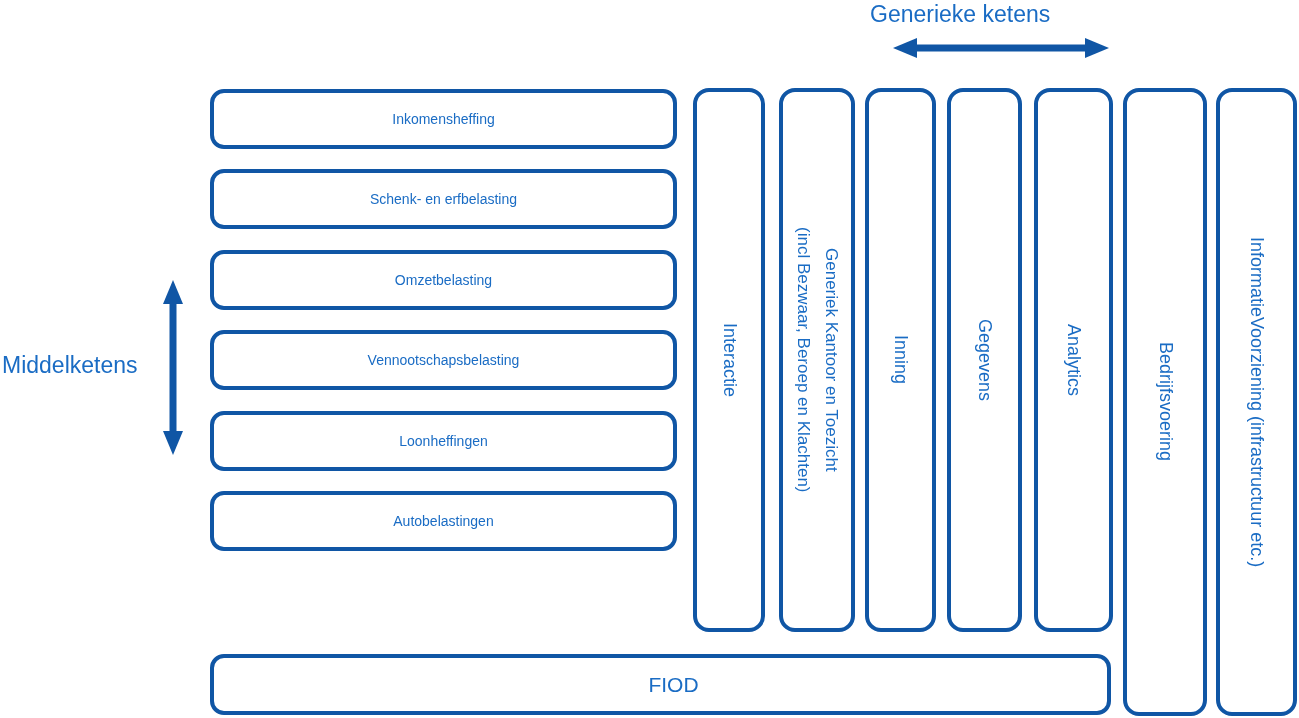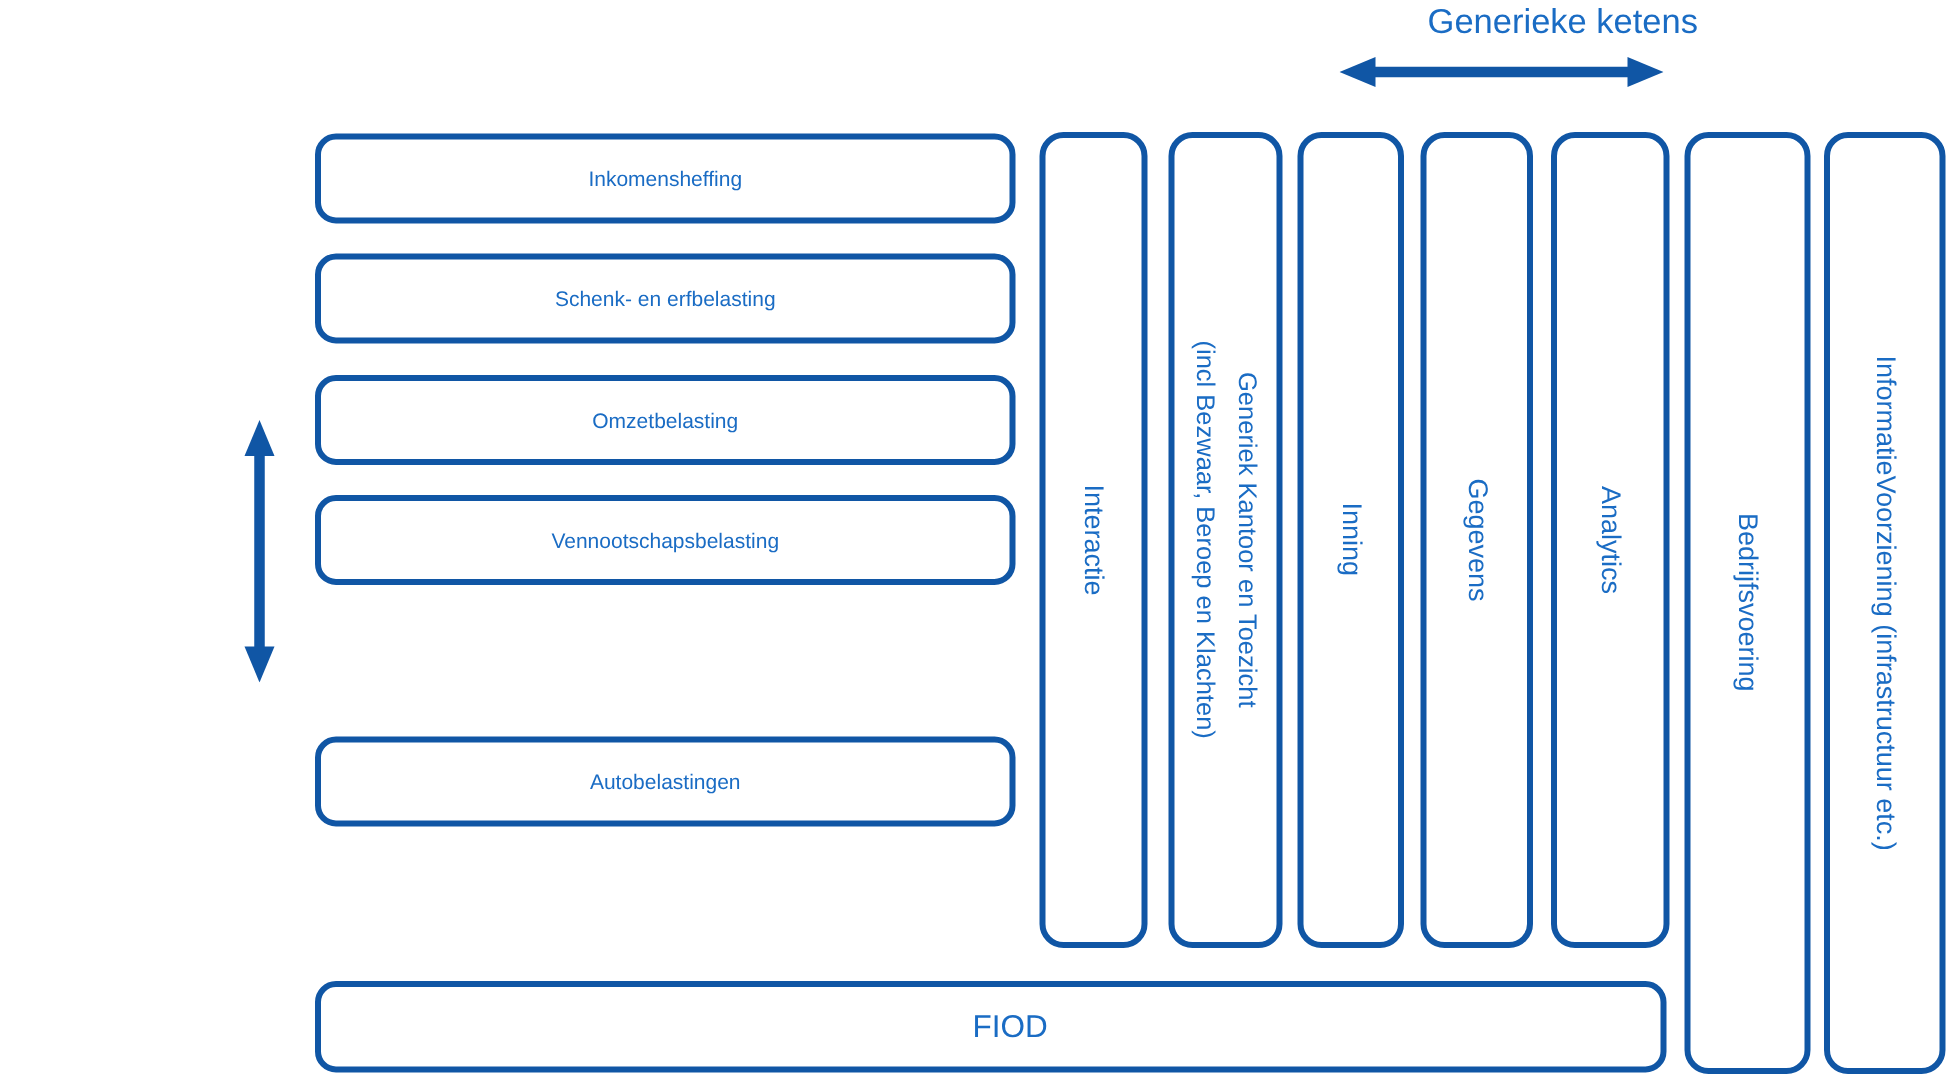--- a/index.html
+++ b/index.html
@@ -52,7 +52,7 @@
     position:absolute;
     color:var(--text);
     font-size:23px;
-    text-align:right;
+    text-align:left;
   }
   .arrow-svg{position:absolute;display:block;}
 </style>

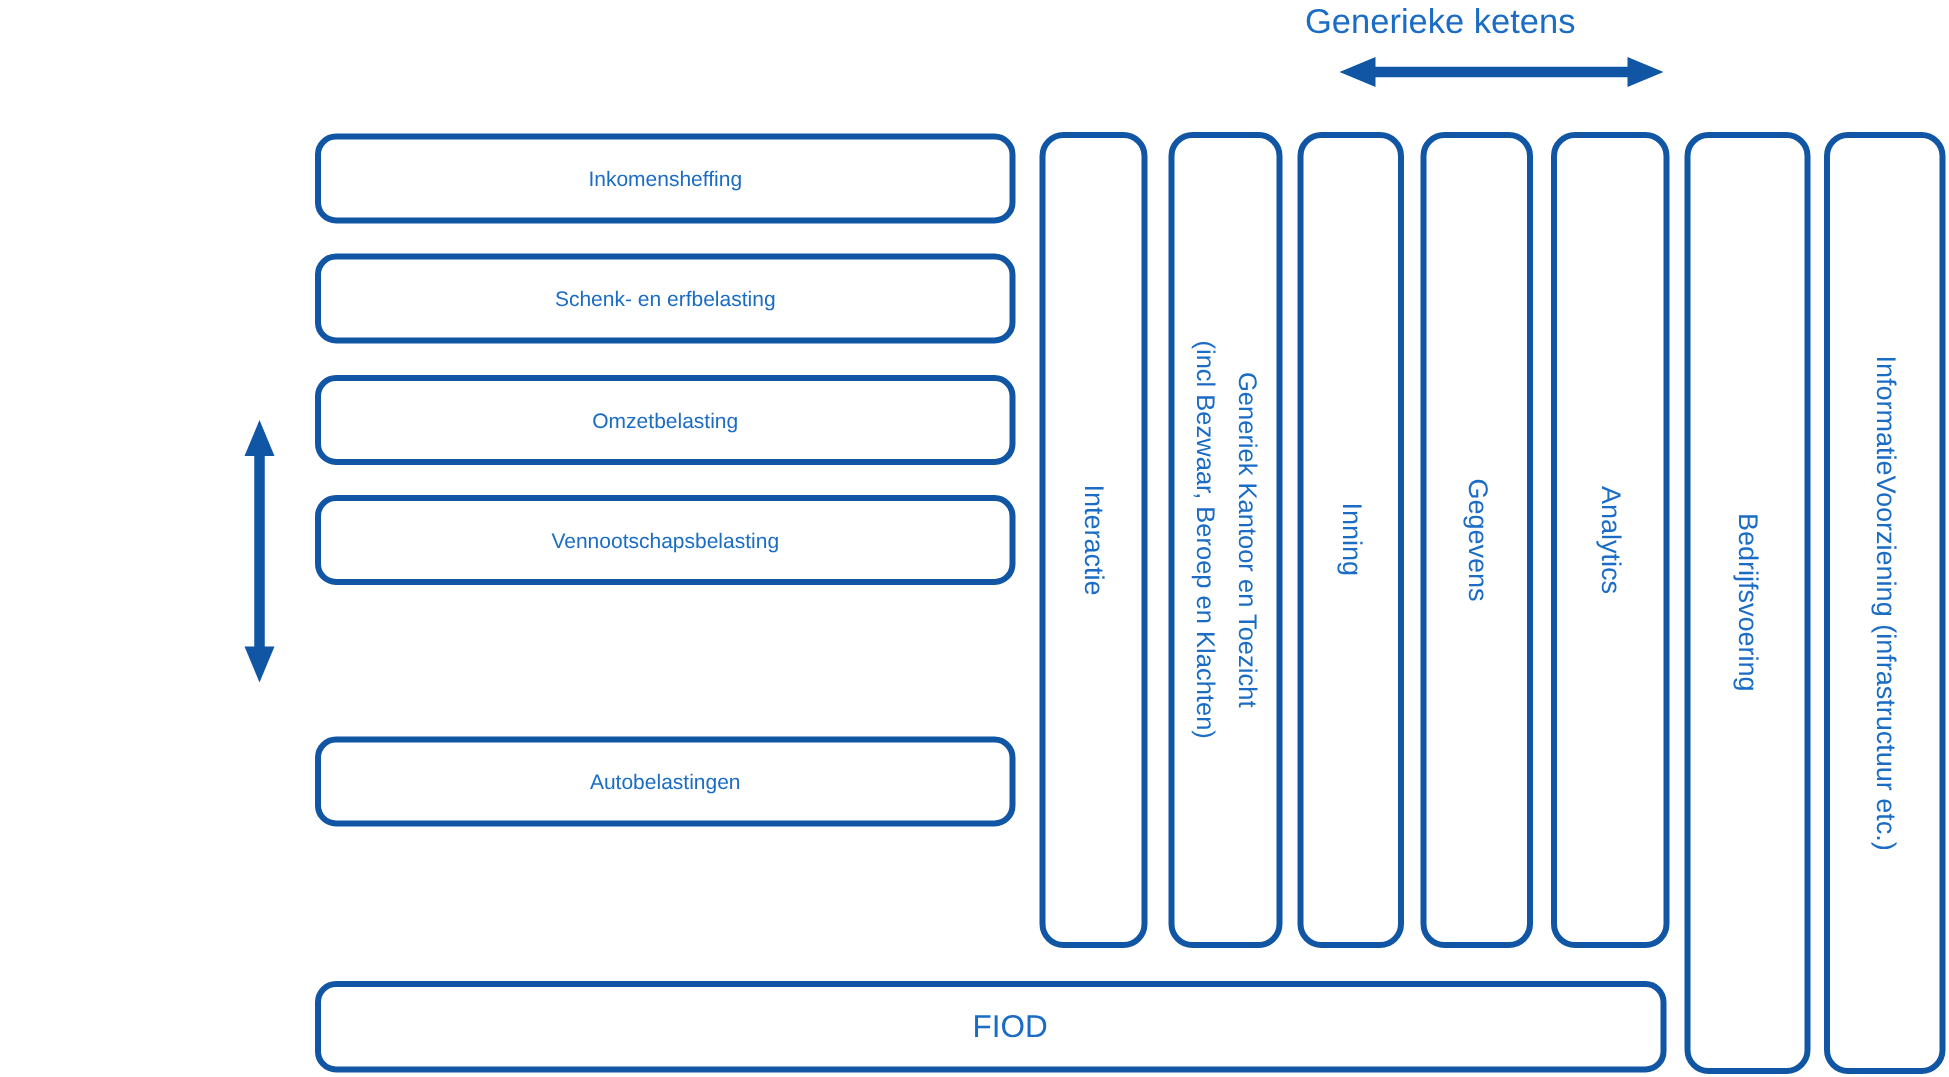--- a/index.html
+++ b/index.html
@@ -68,6 +68,7 @@
     <polygon points="216,11 192,1 192,21" fill="#1056A5"></polygon>
   </svg>
 
+  <div class="diagram-title" style="left:2px;top:352px;width:160px;">Middelketens</div>
   <svg class="arrow-svg" style="left:162px;top:280px;" width="22" height="175" viewBox="0 0 22 175">
     <rect x="7.5" y="16" width="7" height="143" fill="#1056A5"></rect>
     <polygon points="11,0 1,24 21,24" fill="#1056A5"></polygon>

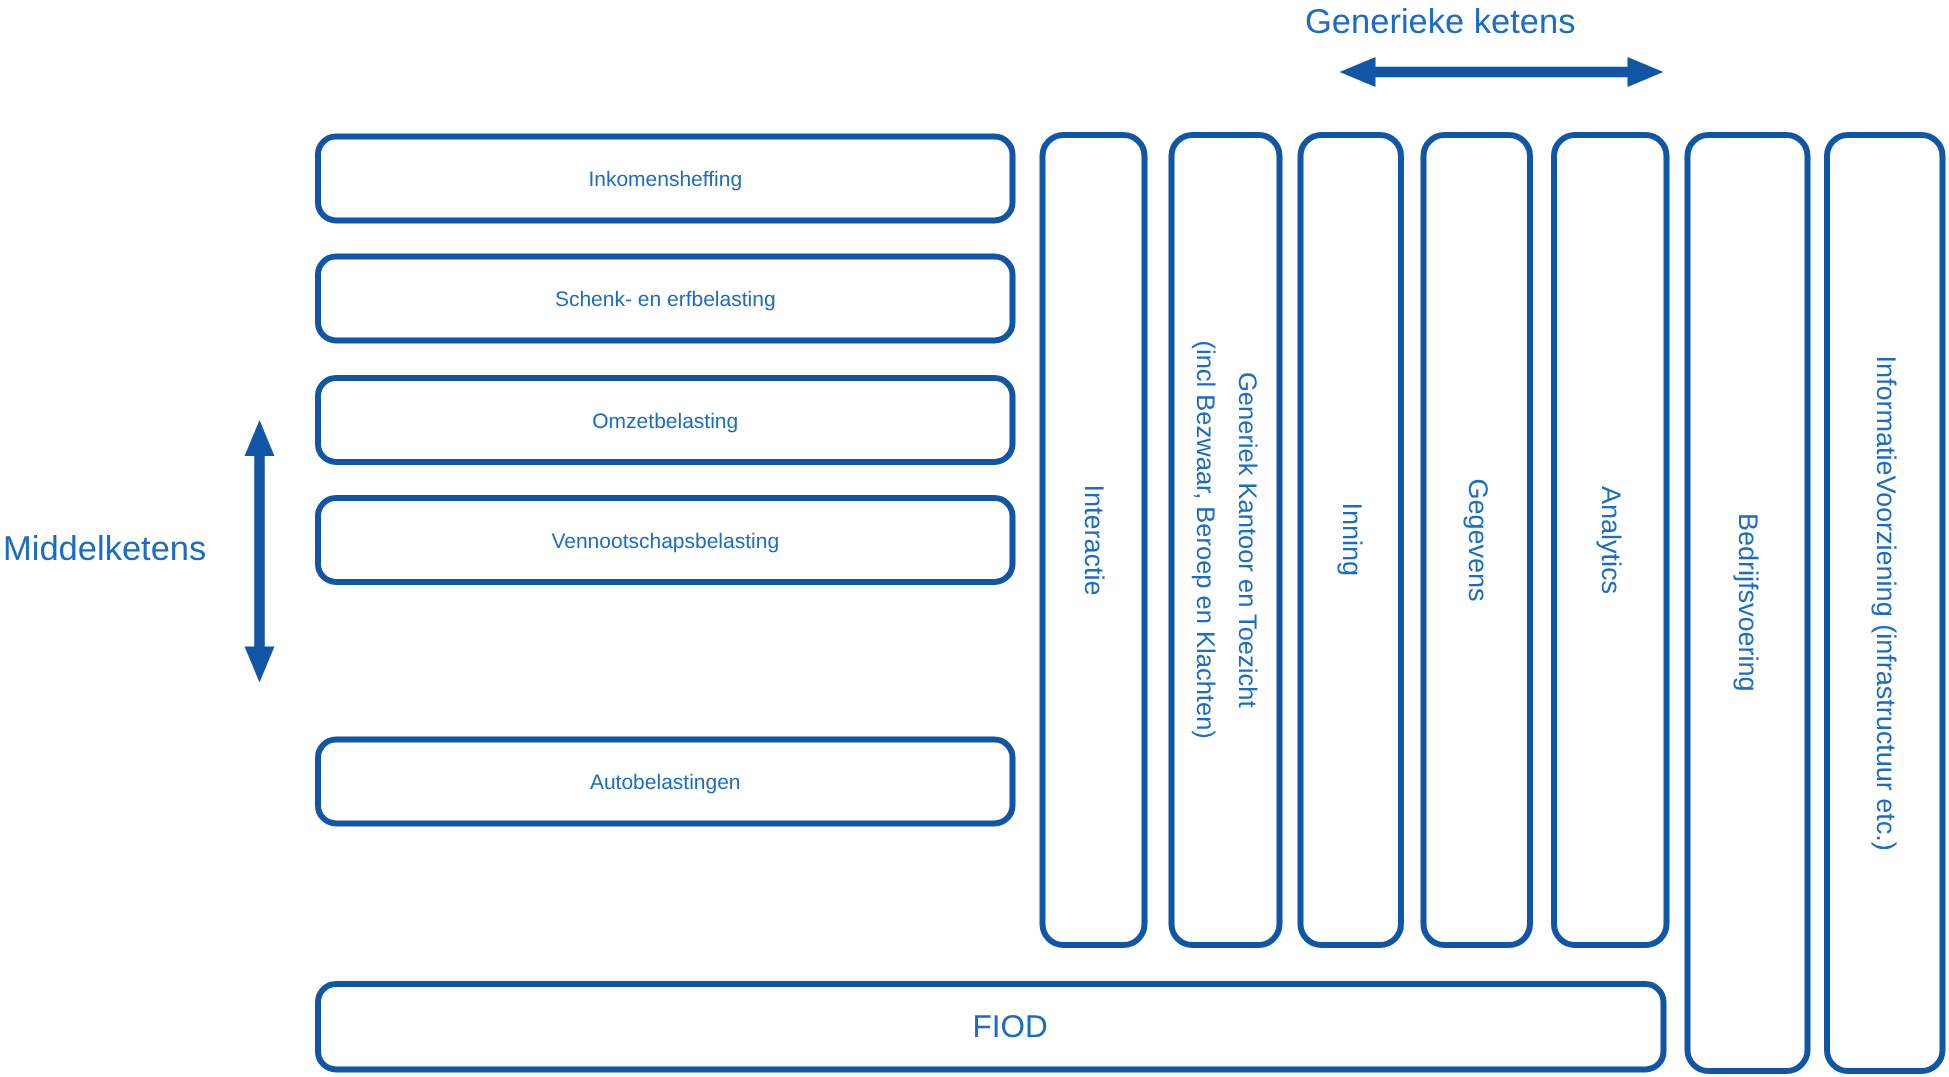--- a/index.html
+++ b/index.html
@@ -87,6 +87,9 @@
   <div class="box row-box" style="top:250px;">
     <span>Omzetbelasting</span>
   </div>
+  <div class="box row-box" style="top:411px;">
+    <span>Loonheffingen</span>
+  </div>
   <div class="box row-box" style="top:491px;align-items:center;">
     <span>Autobelastingen</span>
   </div>

